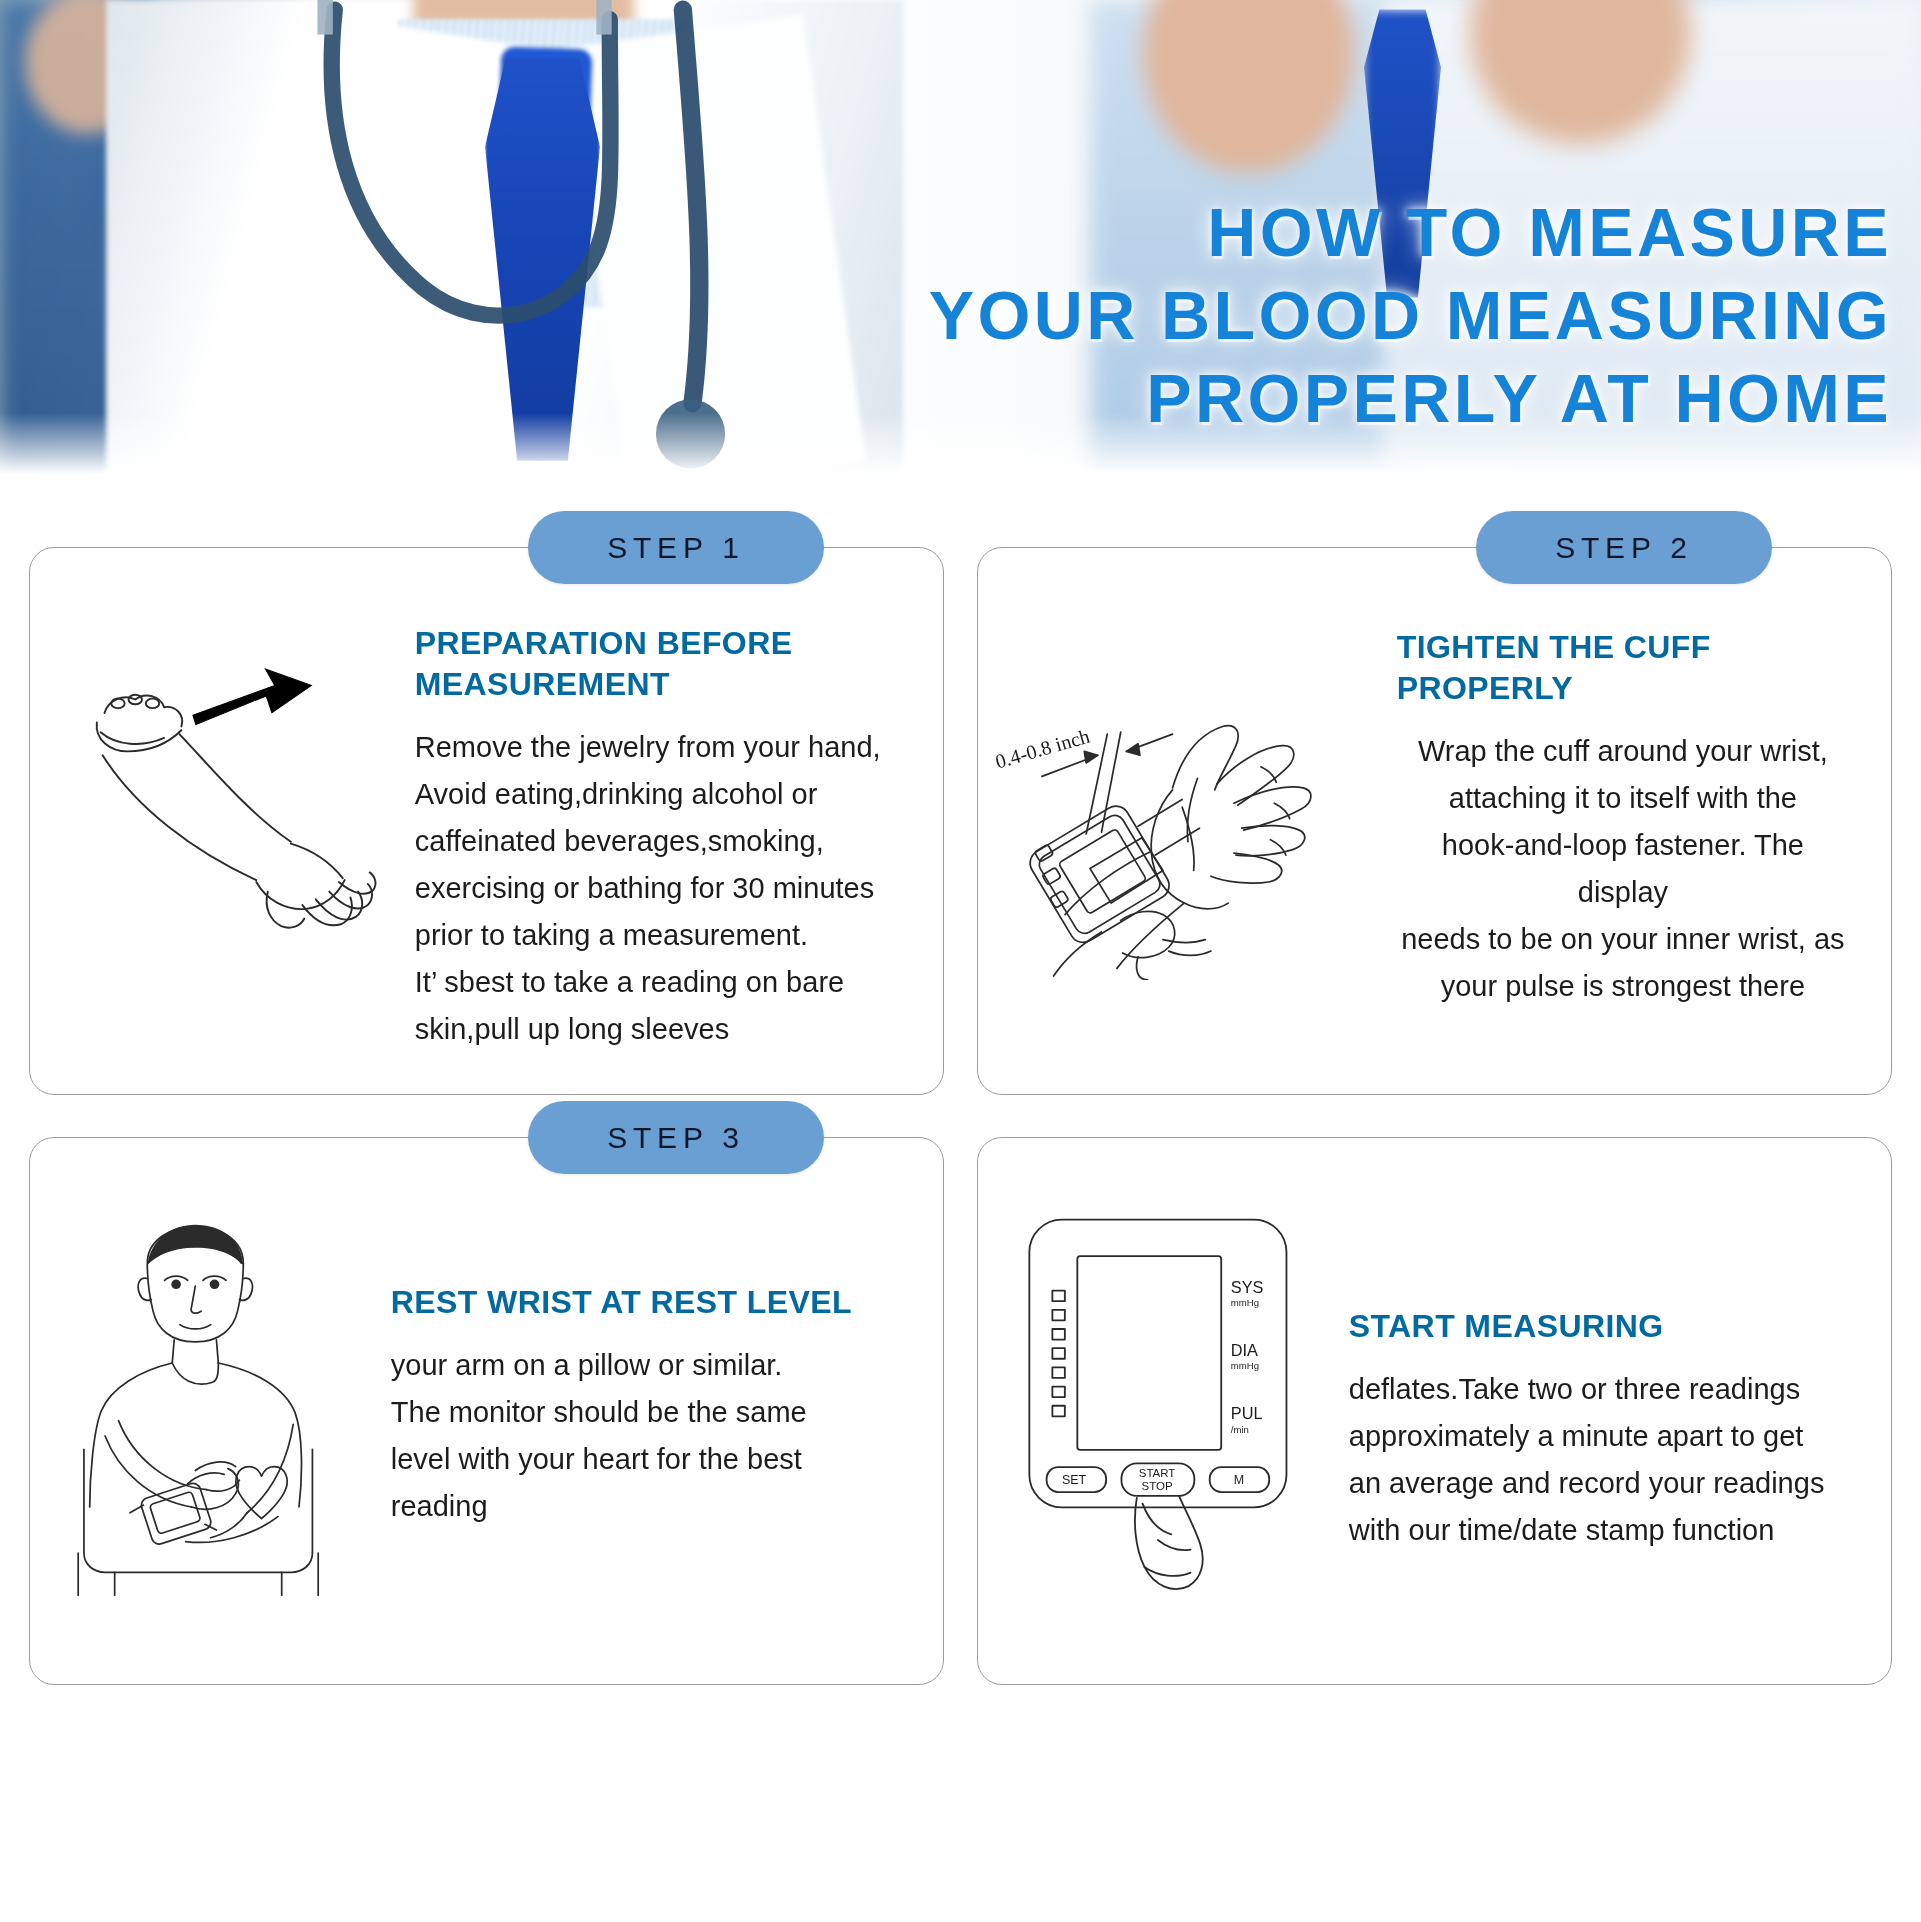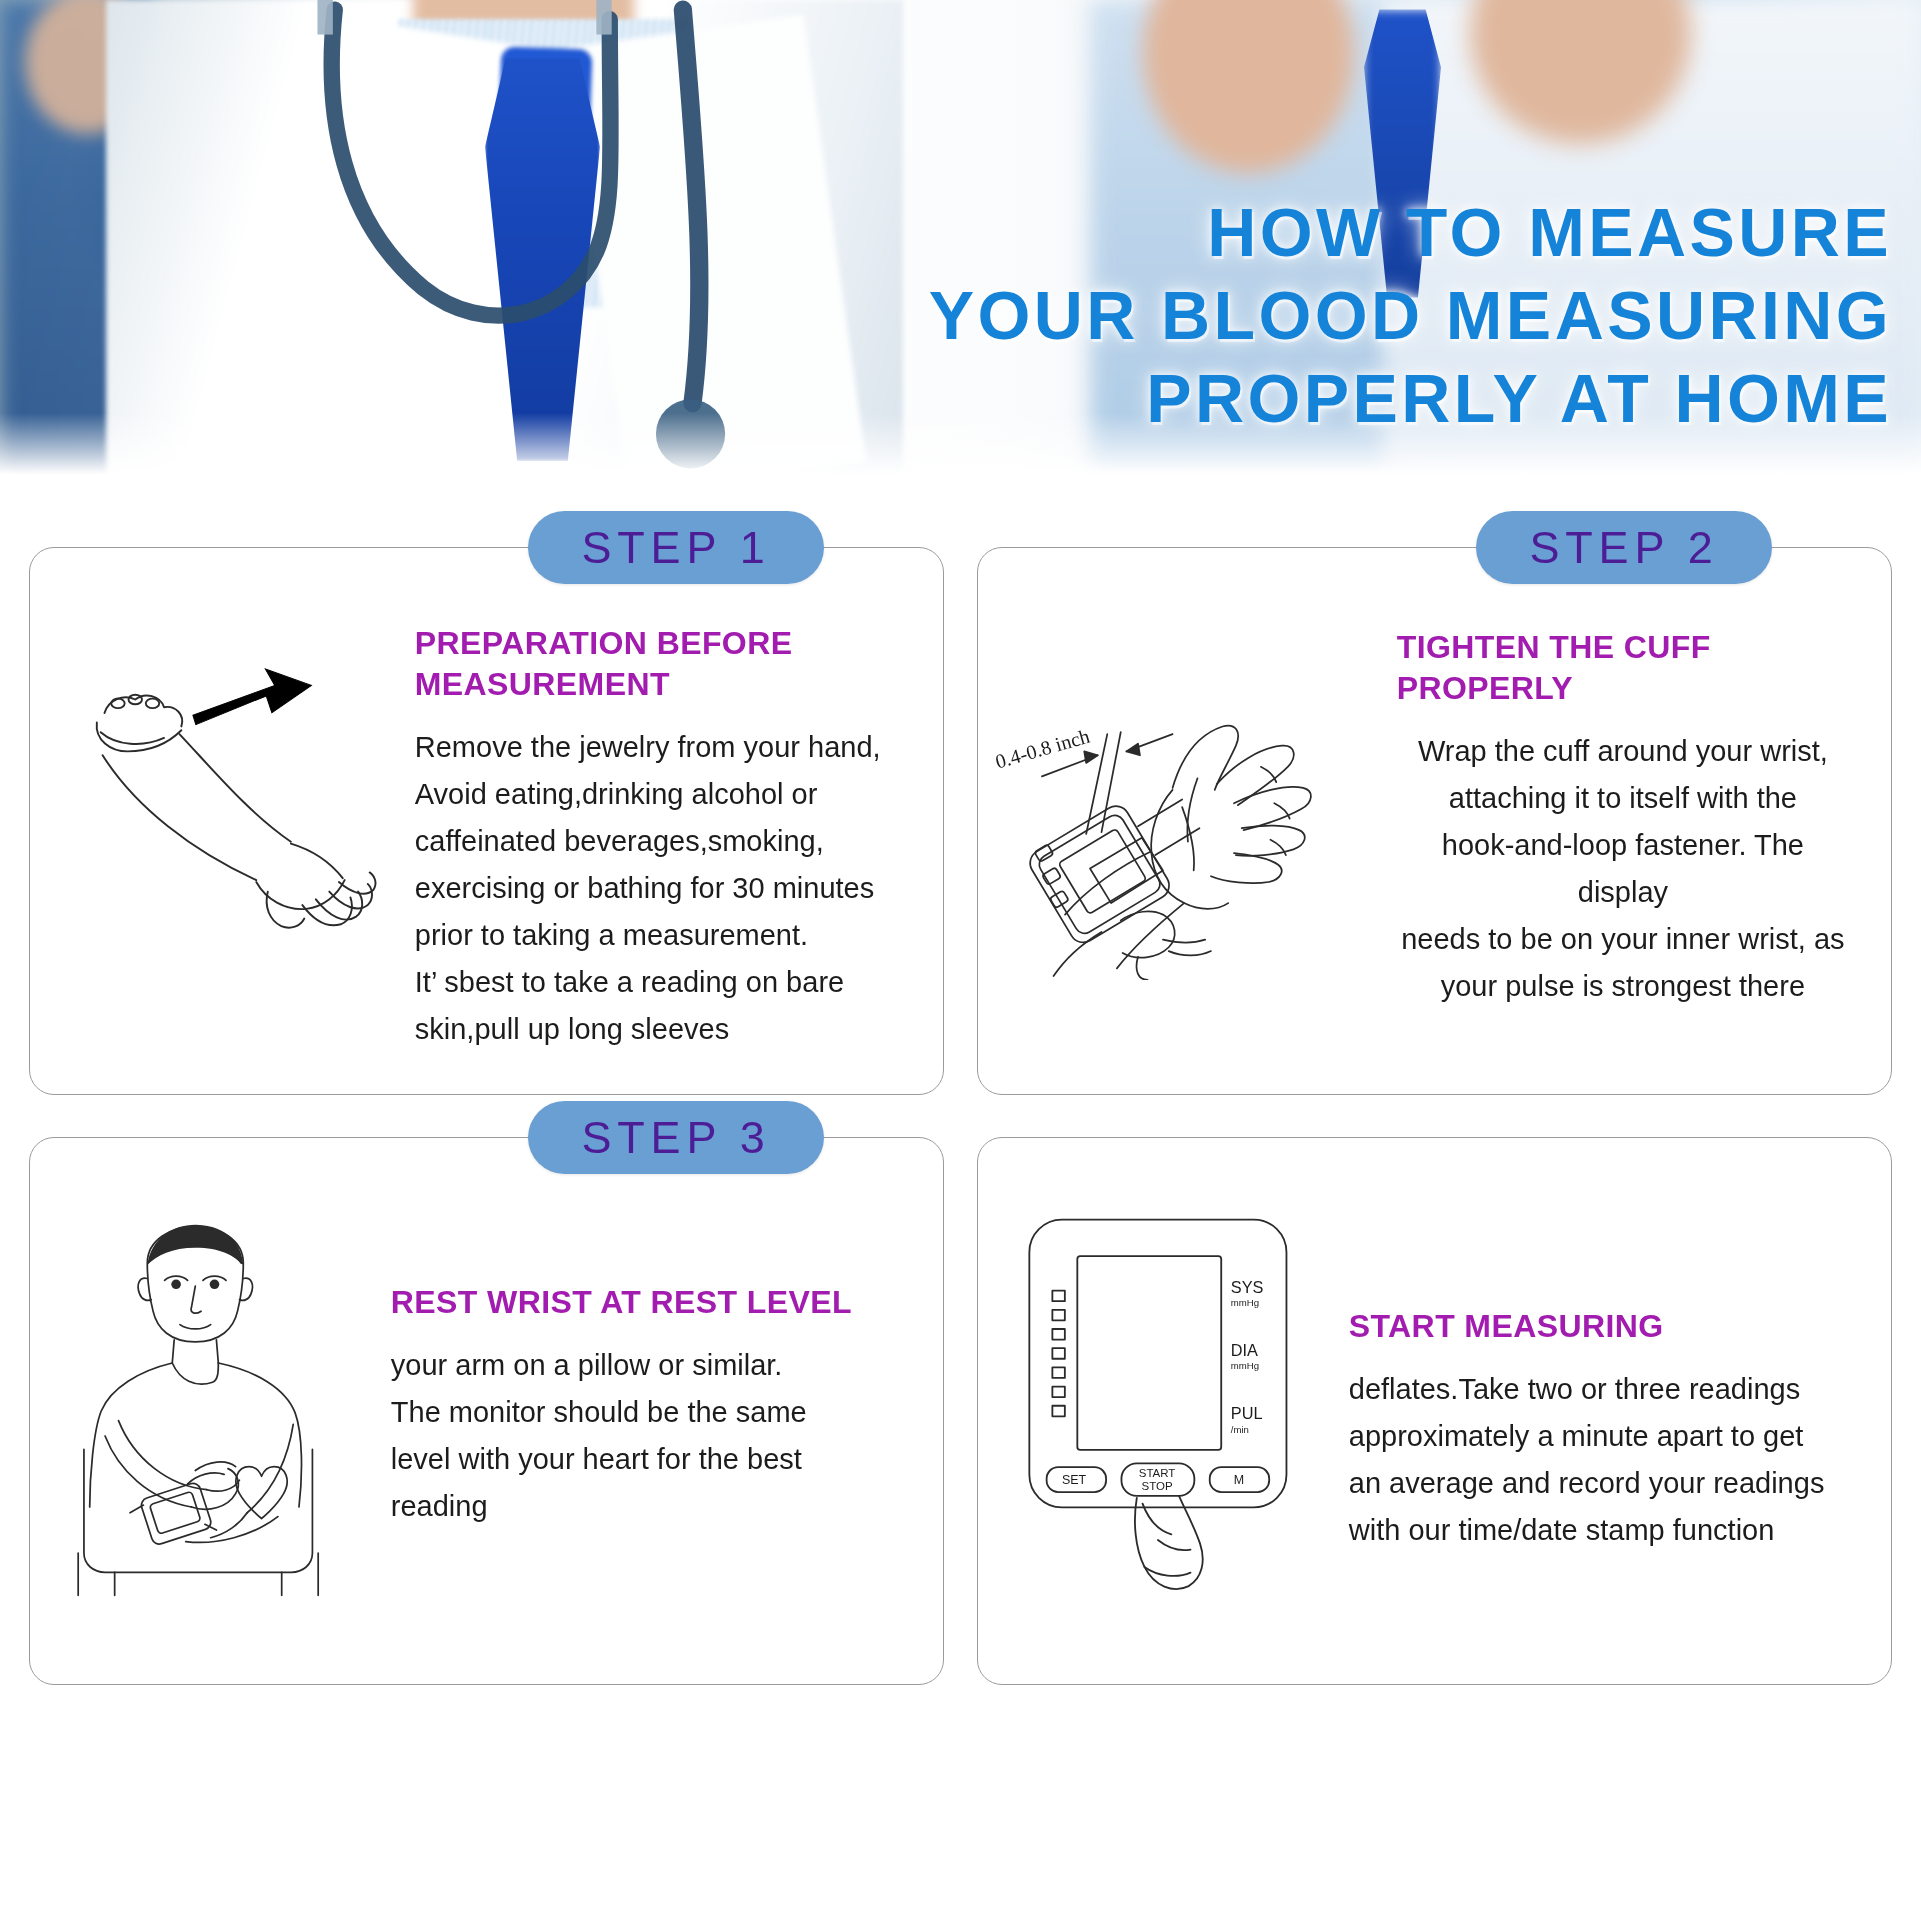--- a/index.html
+++ b/index.html
@@ -149,8 +149,8 @@
     width:296px; height:73px;
     border-radius:40px;
     background:#6a9fd4;
-    color:#4c1d95;
-    font-size:45px;
+    color:#0f172a;
+    font-size:30px;
     letter-spacing:5.8px;
     display:flex; align-items:center; justify-content:center;
     box-shadow:0 1px 2.9px rgba(0,0,0,.10);

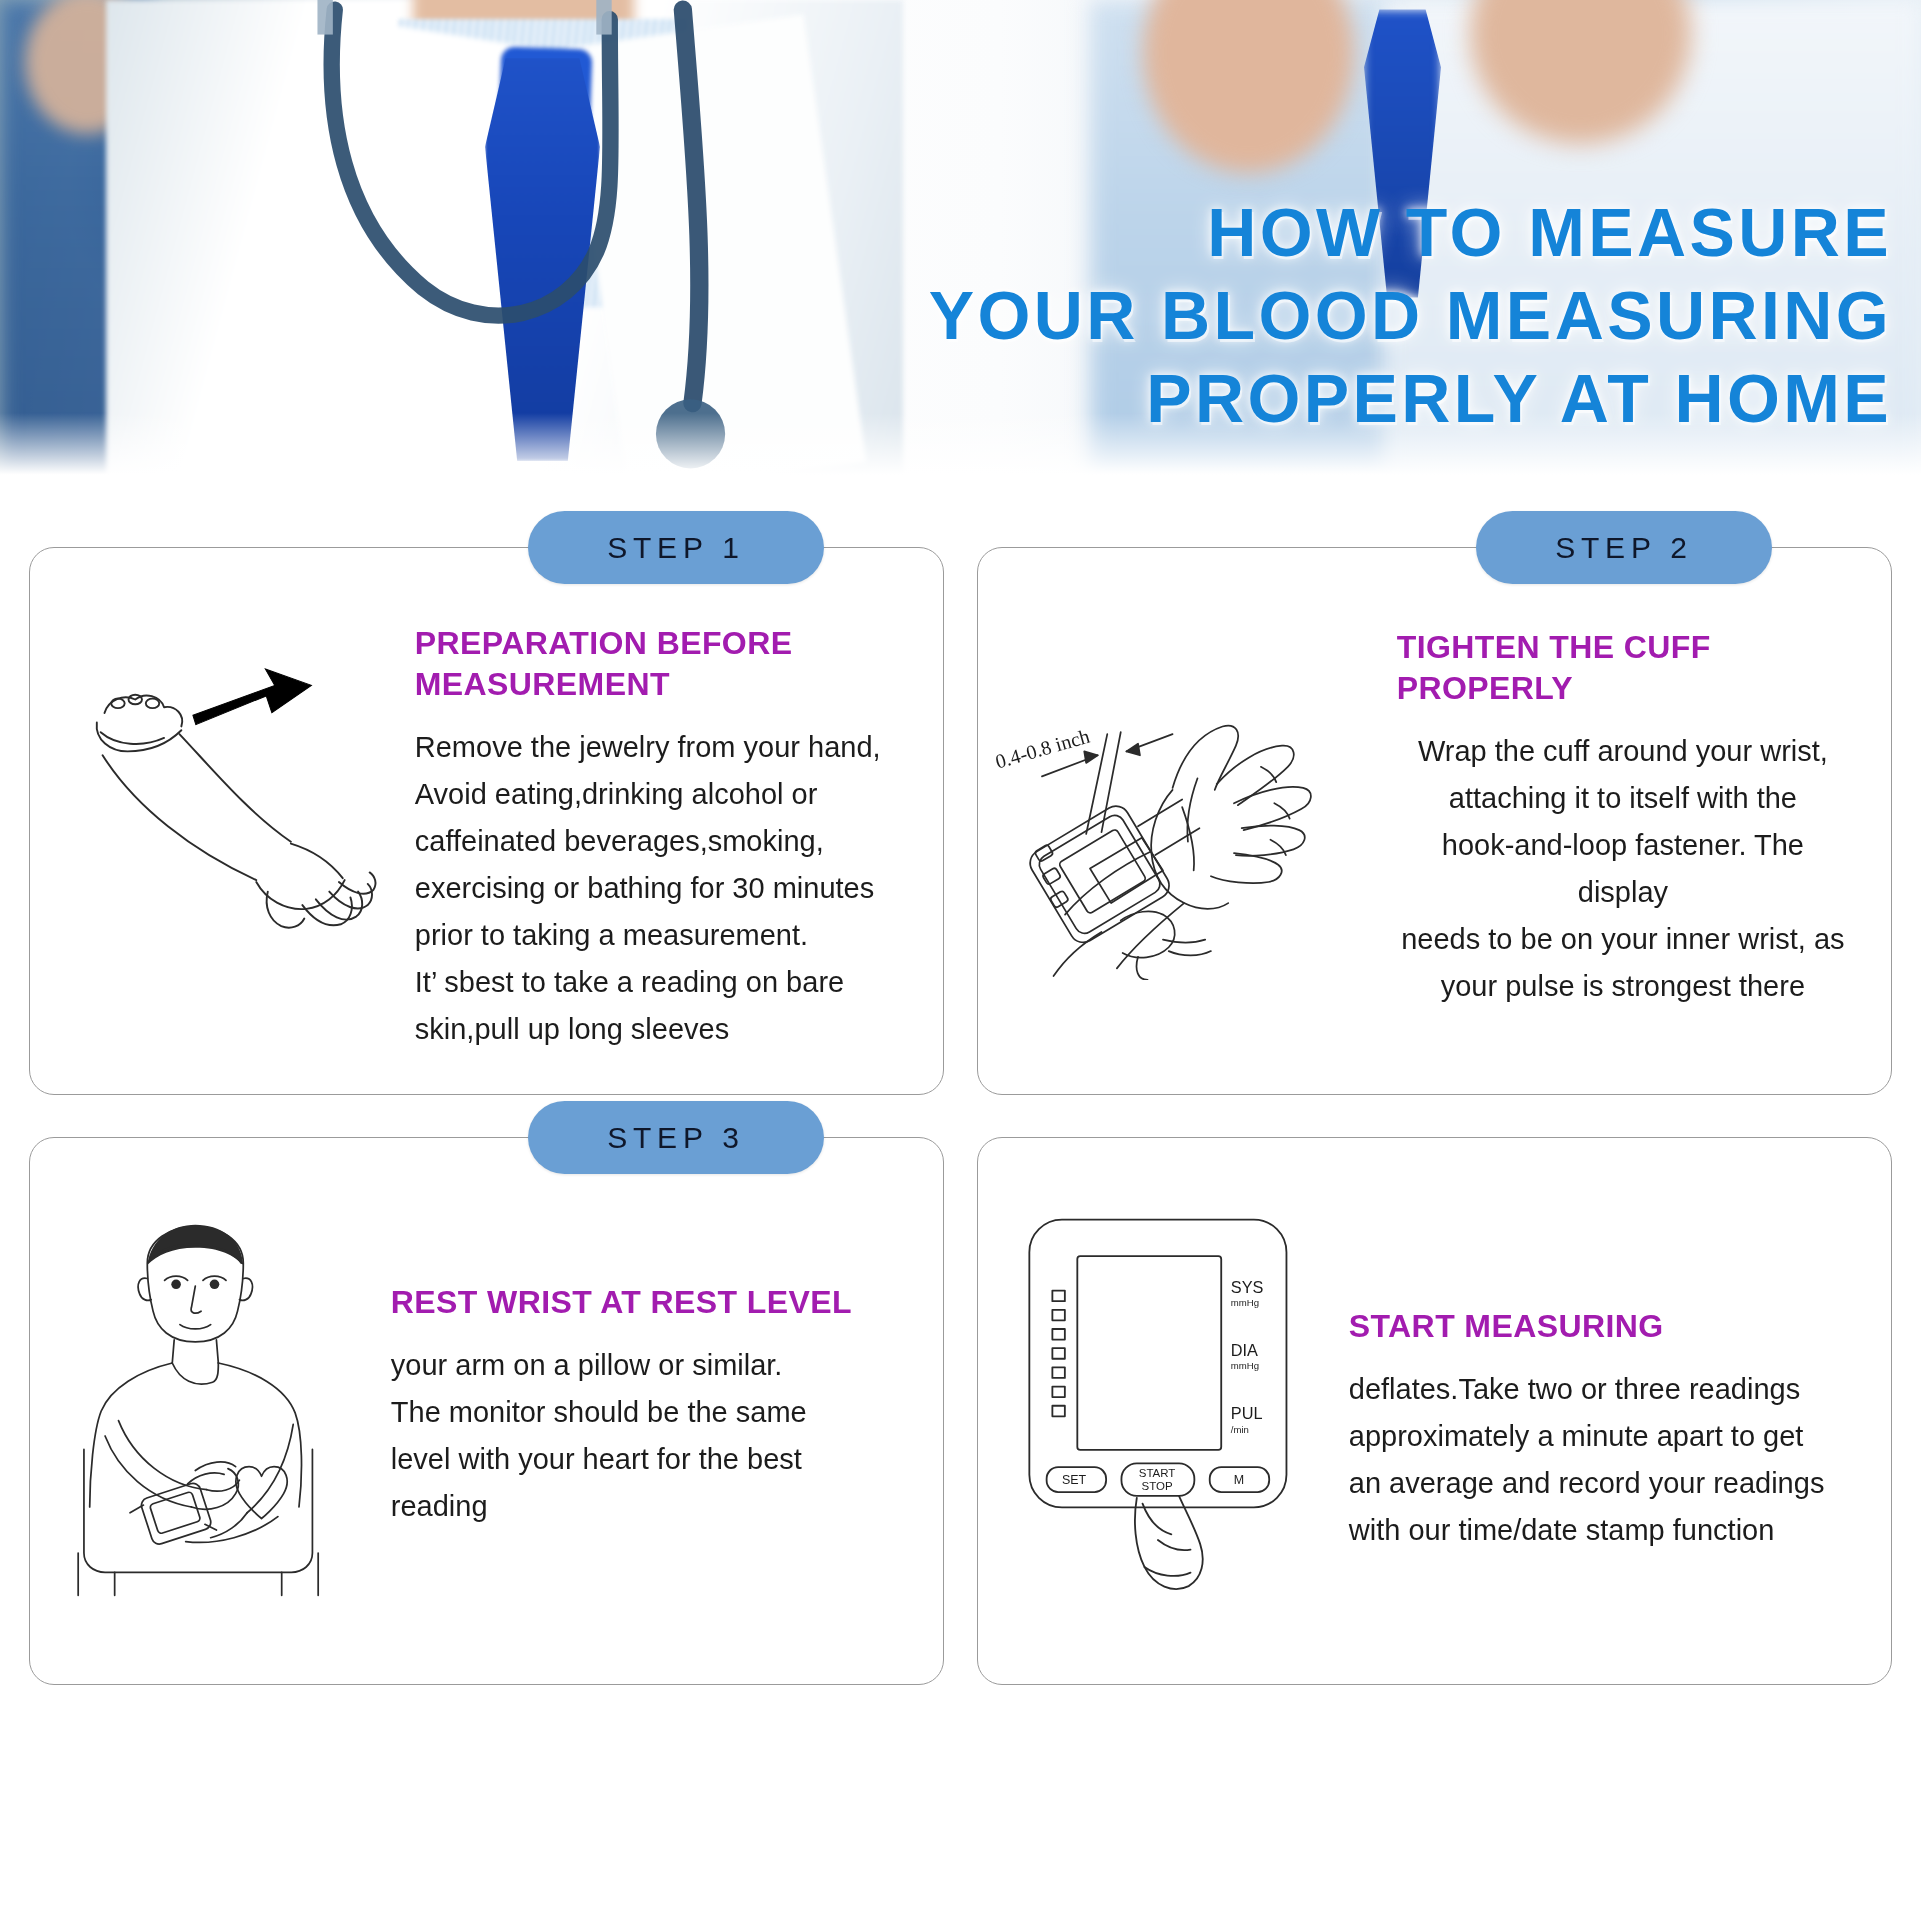--- a/index.html
+++ b/index.html
@@ -169,7 +169,7 @@
   .card-title {
     font-size:32px;
     font-weight:bold;
-    color:#a21caf;
+    color:#0369a1;
     letter-spacing:0.4px;
     line-height:1.28;
     margin-bottom:19px;

